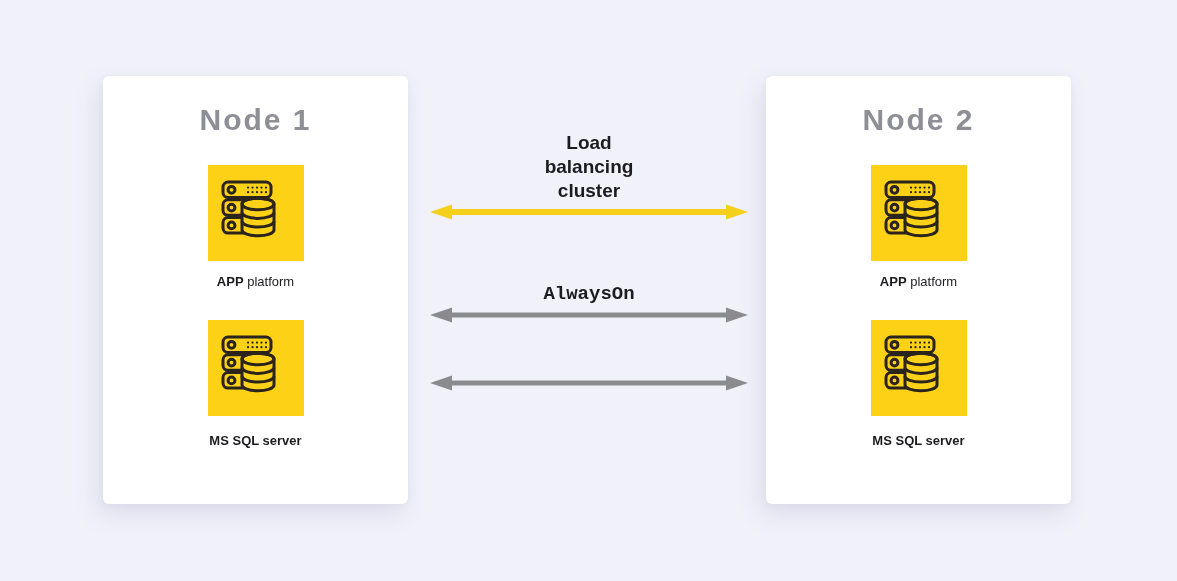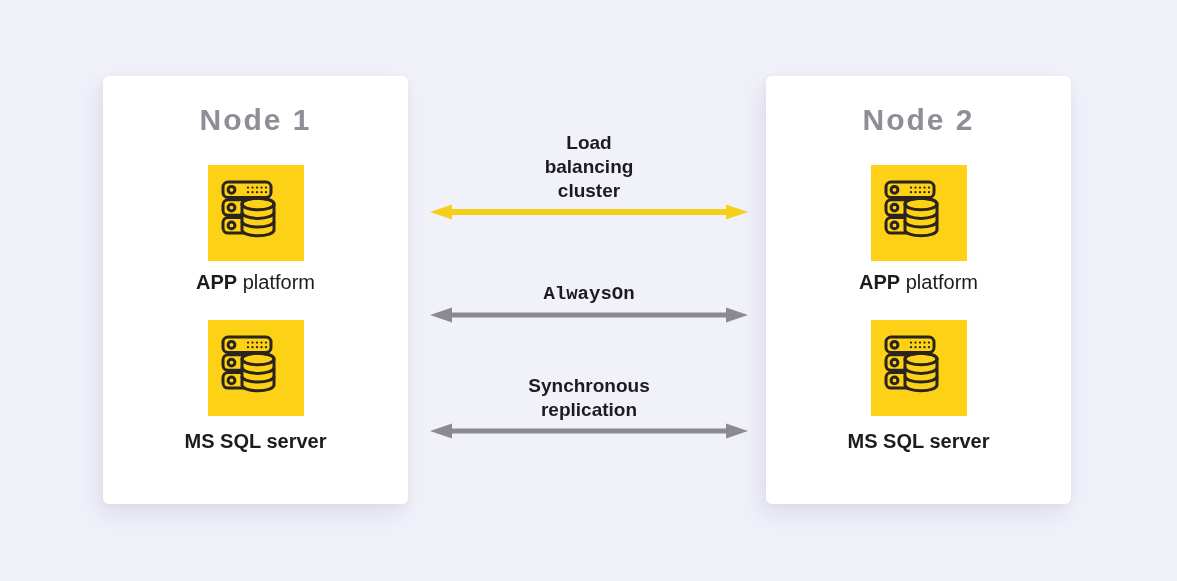--- a/index.html
+++ b/index.html
@@ -51,7 +51,7 @@
 
   .item-label {
     margin: 0;
-    font-size: 20px;
+    font-size: 13px;
     line-height: 24px;
     color: var(--text-dark, #1C1B1F);
     font-weight: 400;

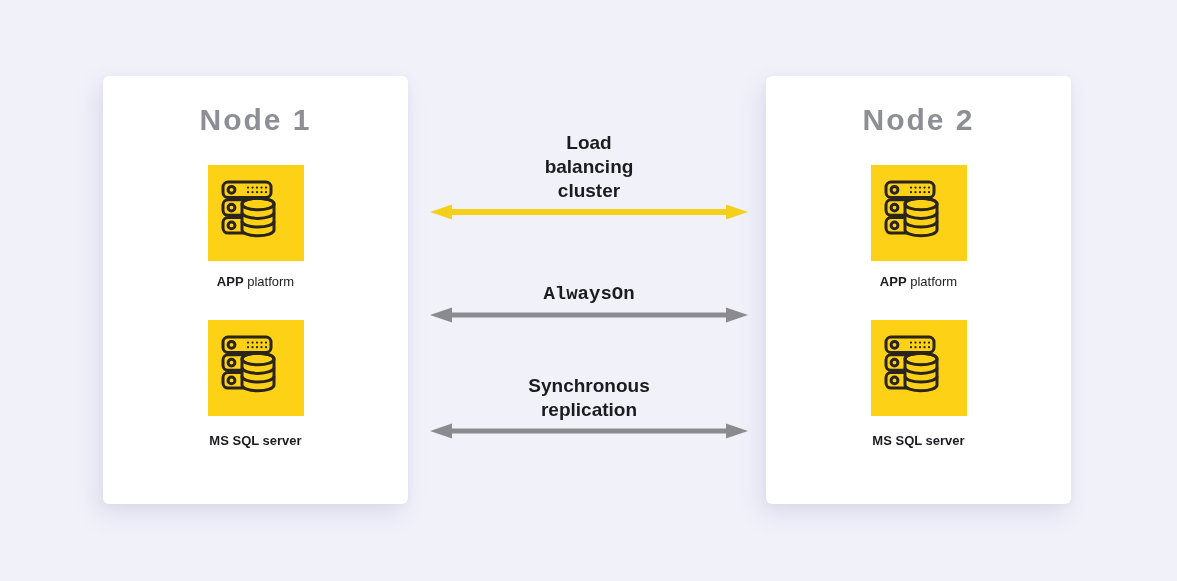--- a/index.html
+++ b/index.html
@@ -248,8 +248,6 @@
   </div>
 
   <div class="connector c2" style="color: rgb(139, 139, 143);">
-    <p class="connector-label">Synchronous
-replication</p>
     <svg class="arrow-svg" width="322" height="18" viewBox="0 0 322 18">
       <line class="shaft" x1="20" y1="9" x2="302" y2="9" stroke-width="5"></line>
       <polygon class="head" points="24,1.5 2,9 24,16.5"></polygon>

